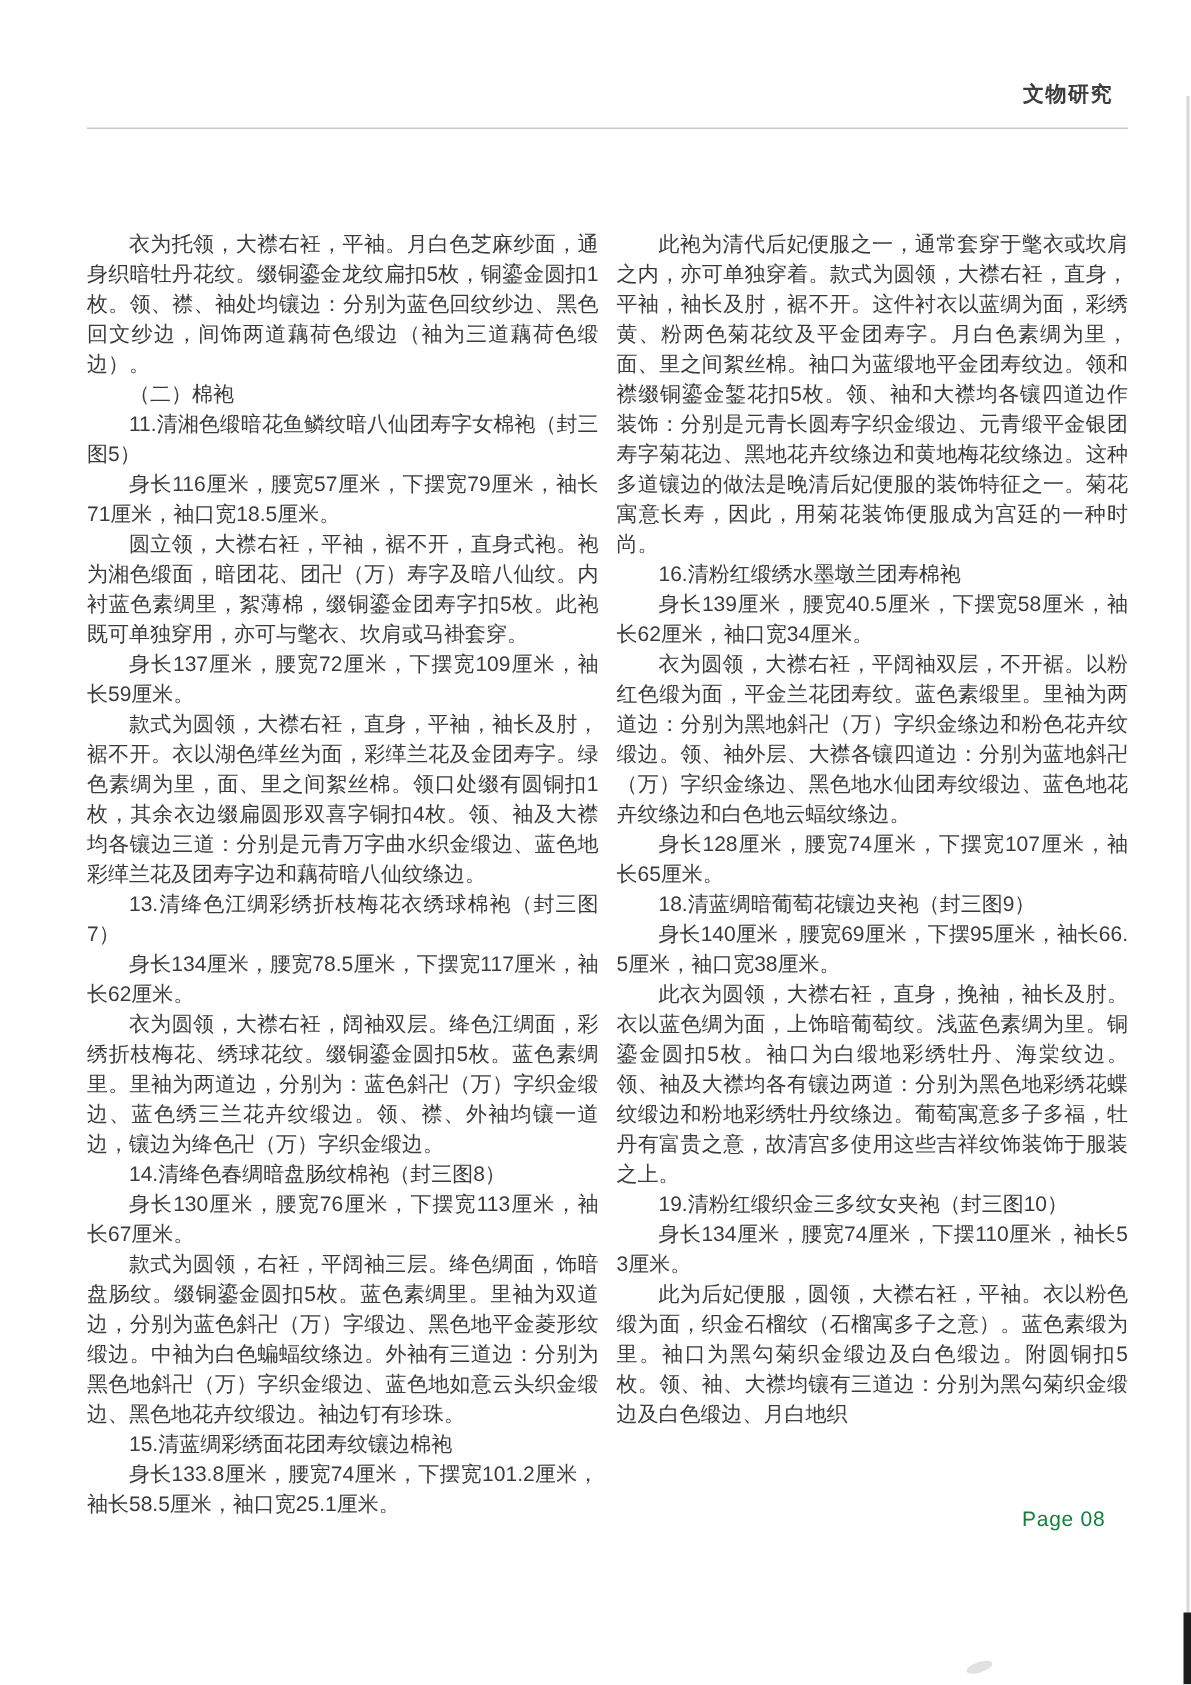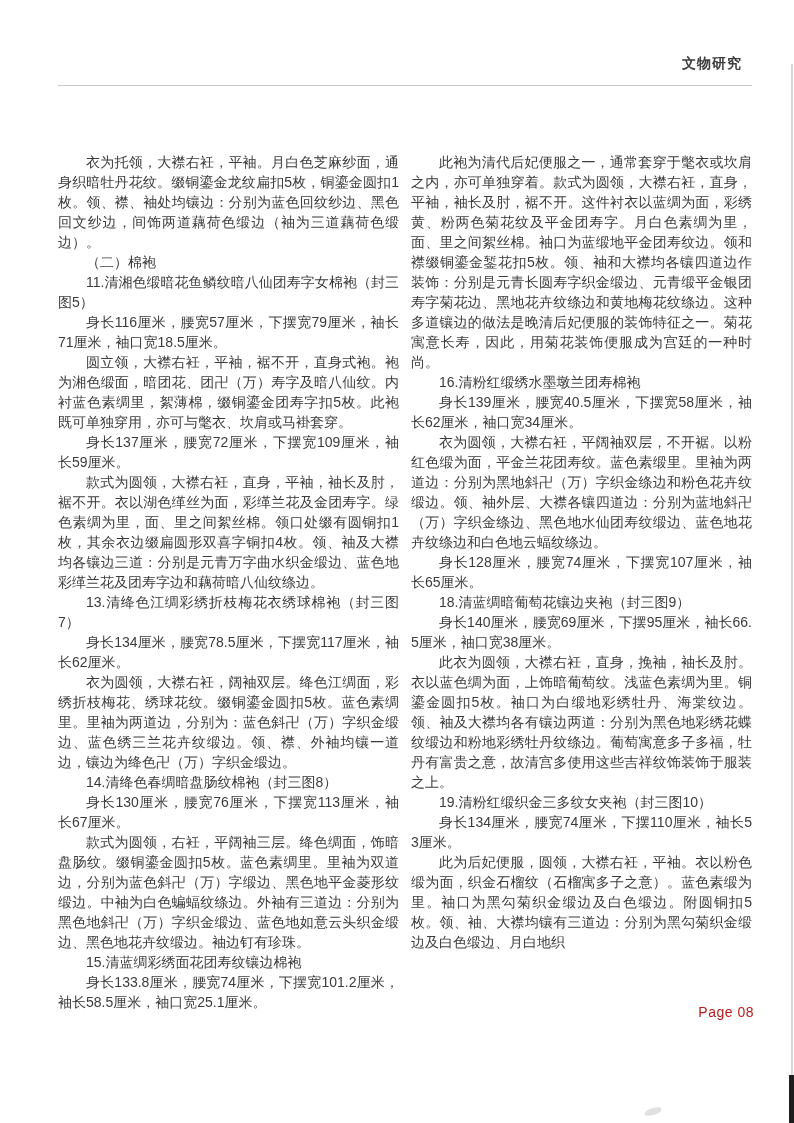--- a/index.html
+++ b/index.html
@@ -58,9 +58,9 @@
   .page-number {
     position: absolute;
     top: 1004px;
-    right: 40px;
+    right: 57px;
     font-size: 14px;
-    color: #b91c1c;
+    color: #15803d;
     letter-spacing: 0.5px;
   }
   .scan-edge-line {

